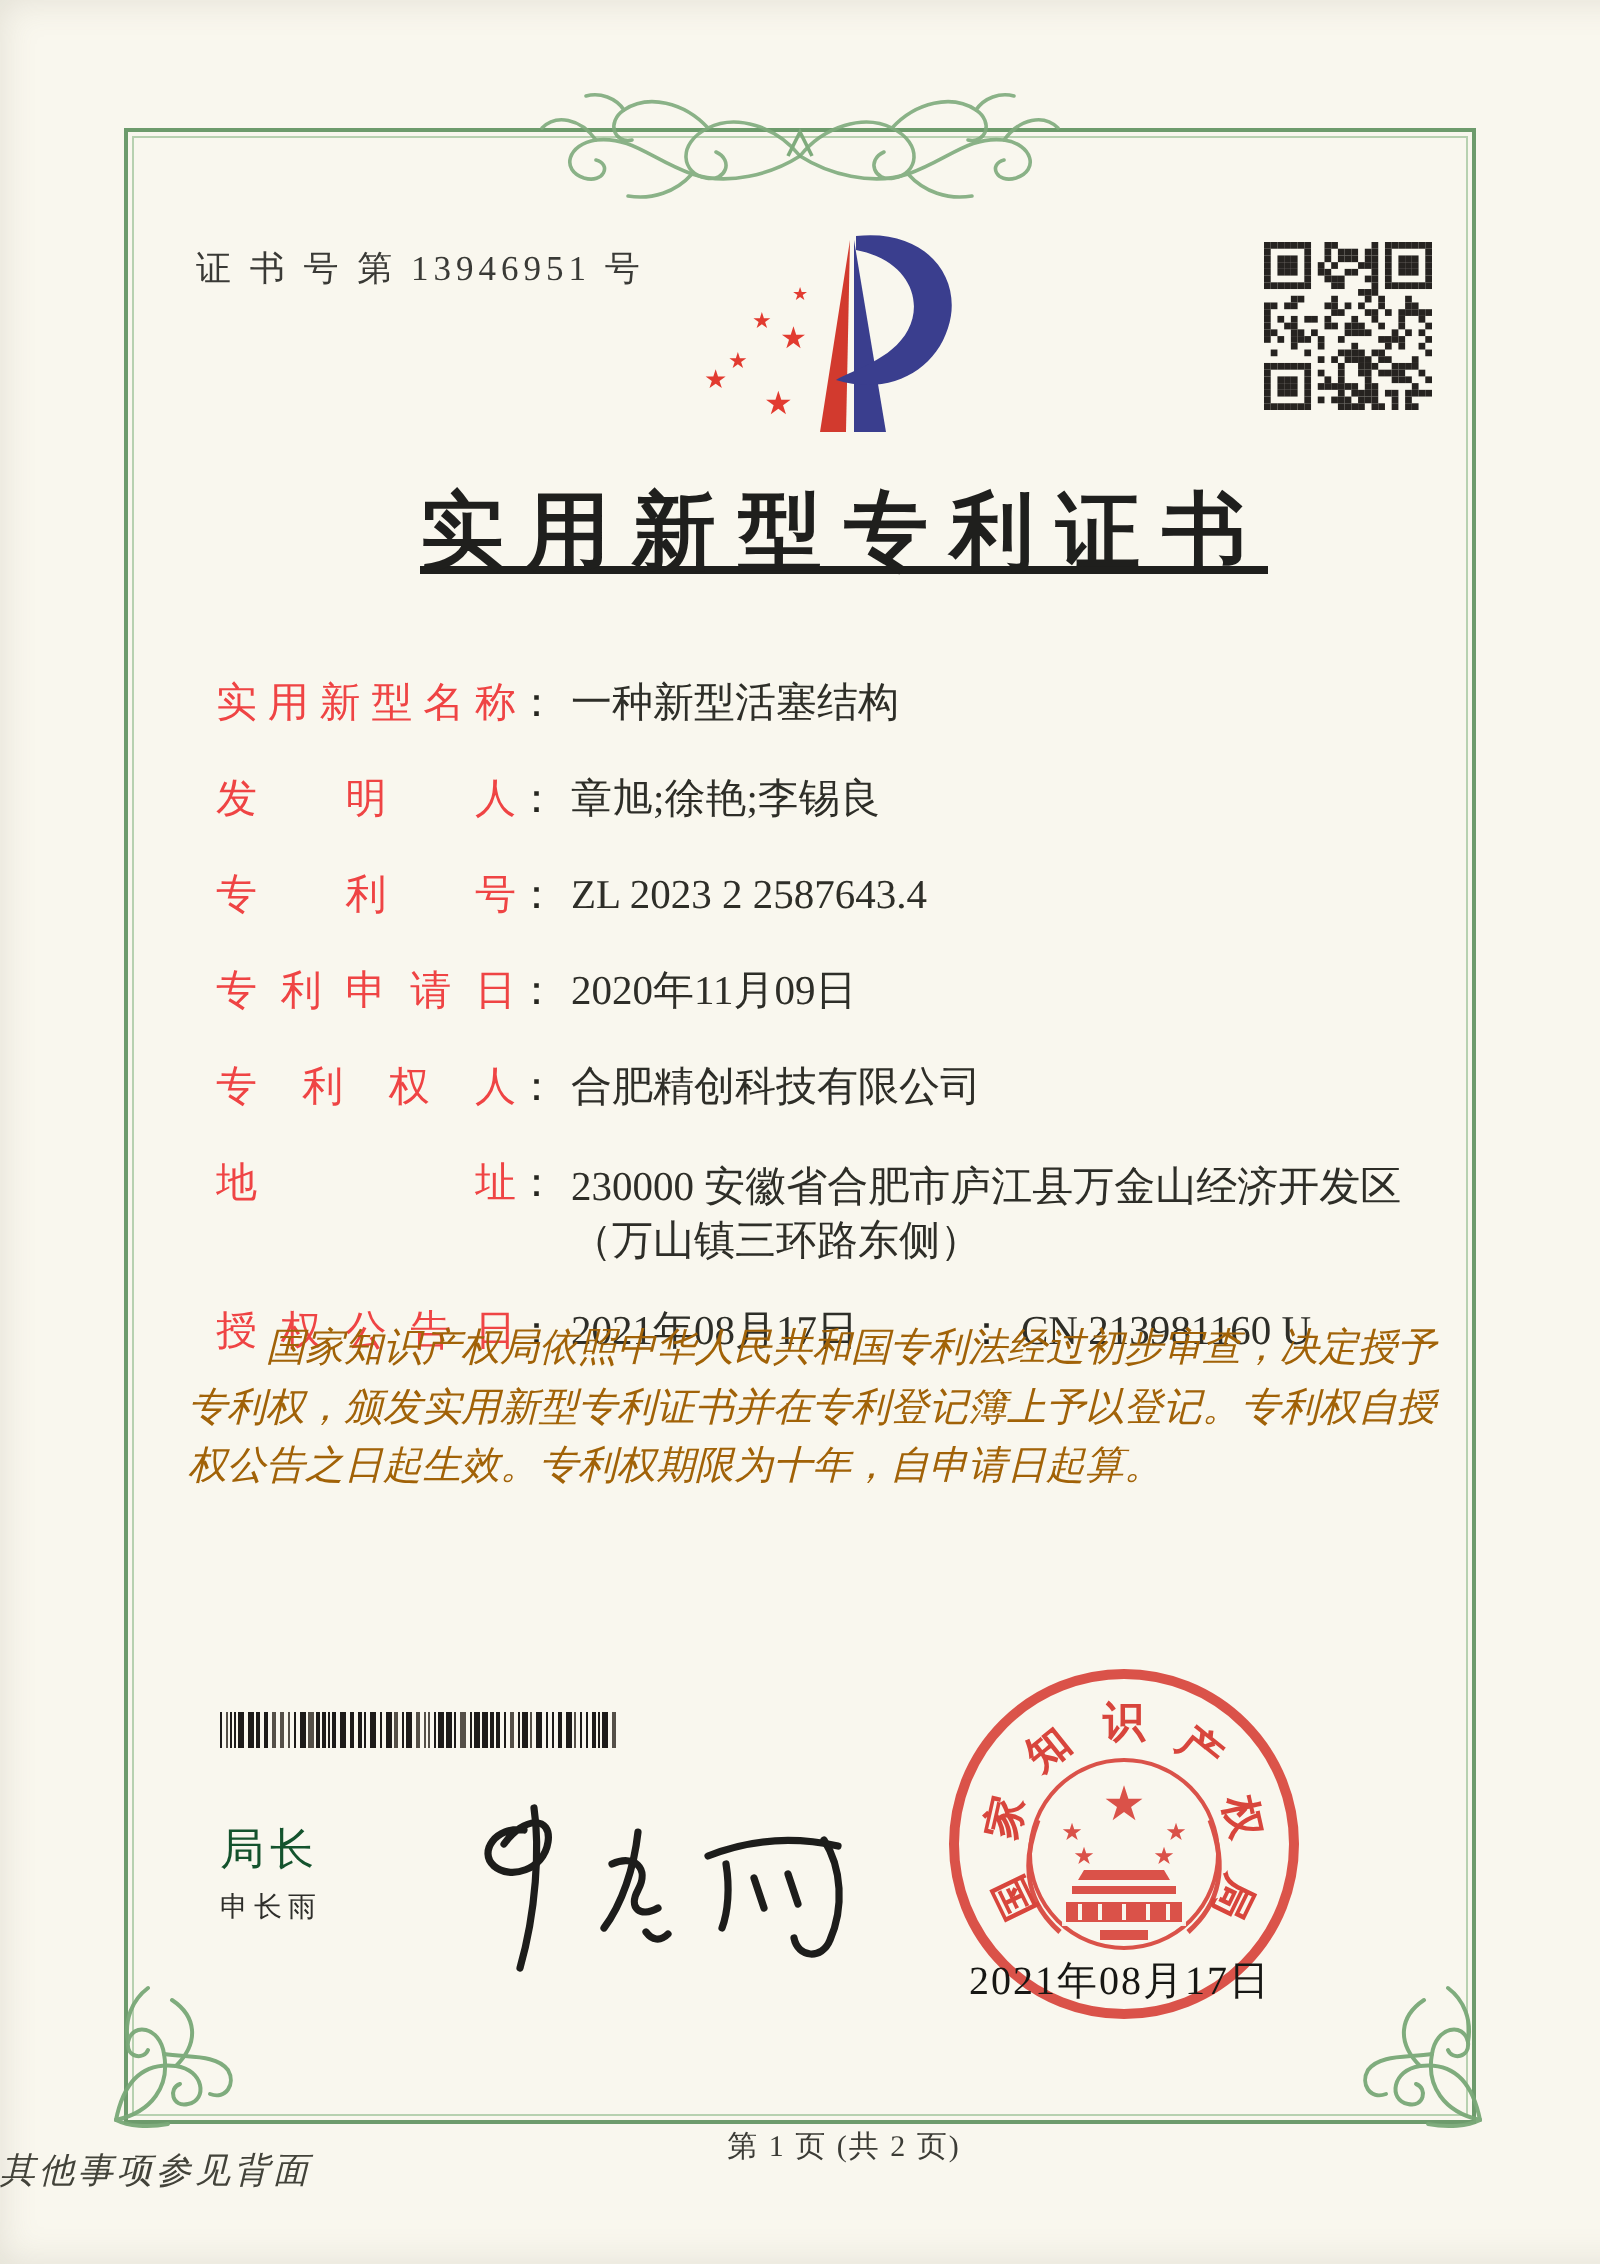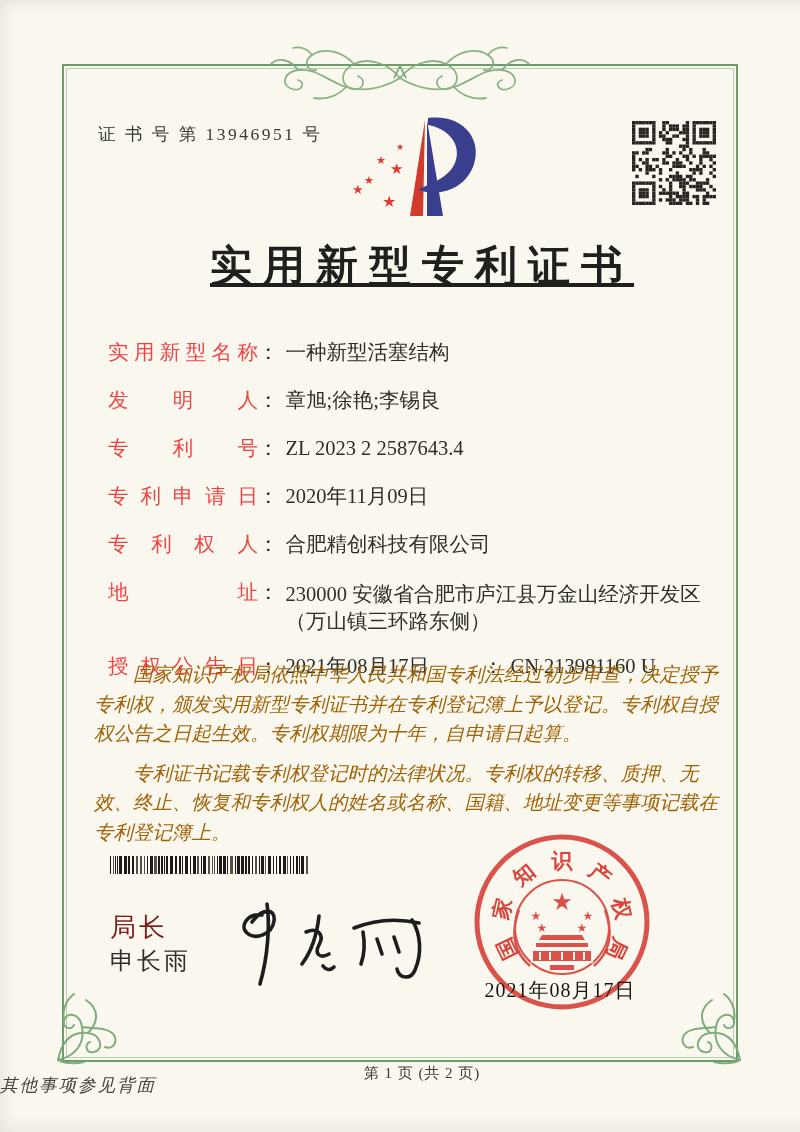--- a/index.html
+++ b/index.html
@@ -448,7 +448,6 @@
 
   <div class="abs paragraphs">
     <p>国家知识产权局依照中华人民共和国专利法经过初步审查，决定授予专利权，颁发实用新型专利证书并在专利登记簿上予以登记。专利权自授权公告之日起生效。专利权期限为十年，自申请日起算。</p>
-    <p>专利证书记载专利权登记时的法律状况。专利权的转移、质押、无效、终止、恢复和专利权人的姓名或名称、国籍、地址变更等事项记载在专利登记簿上。</p>
   </div>
 
   <svg class="abs barcode-svg" id="barcode" width="200" height="18" viewBox="0 0 200 18">

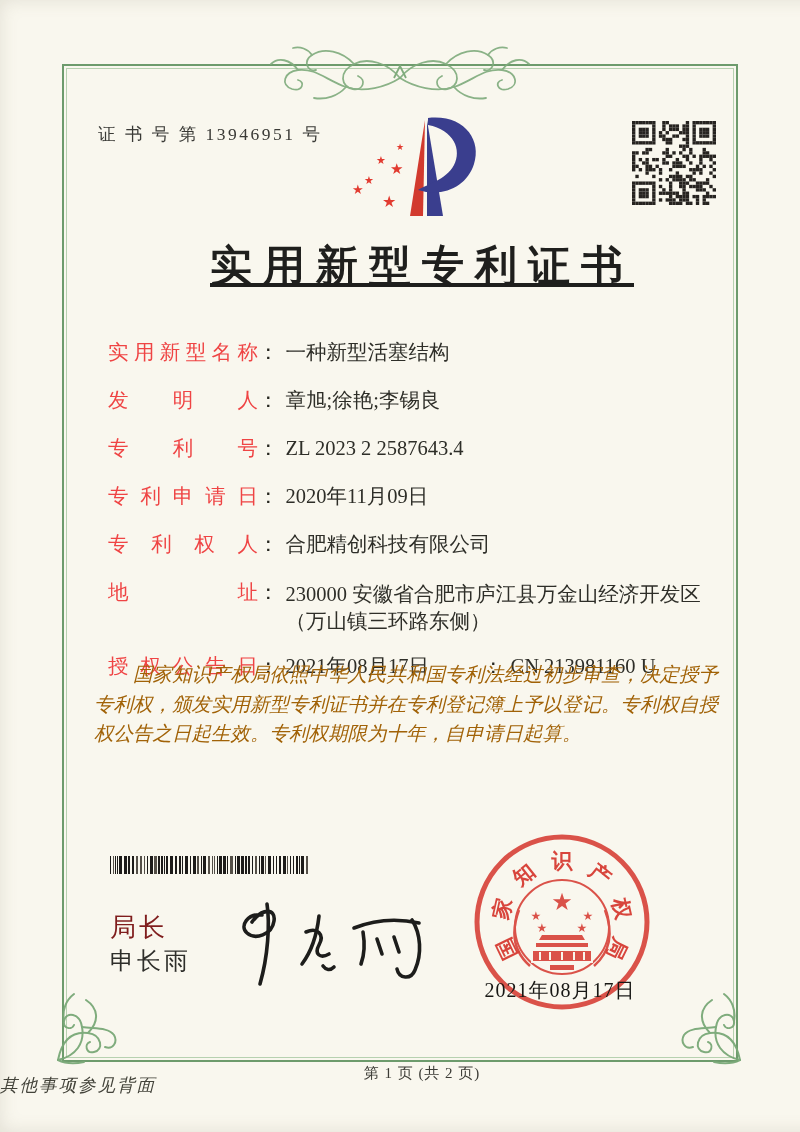--- a/index.html
+++ b/index.html
@@ -35,7 +35,7 @@
     color:#a16207;font-style:italic;}
   .paragraphs p{margin:0 0 10px 0;text-indent:2em;}
   .barcode-svg{left:110px;top:856px;}
-  .sig-title{left:110px;top:910px;font-size:26px;letter-spacing:3px;color:#7f1d1d;}
+  .sig-title{left:110px;top:910px;font-size:22px;letter-spacing:3px;color:#14532d;}
   .sig-name{left:110px;top:945px;font-size:24px;letter-spacing:3px;color:#2e2e2a;}
   .handwriting{left:222px;top:894px;}
   .seal-svg{left:472px;top:832px;}

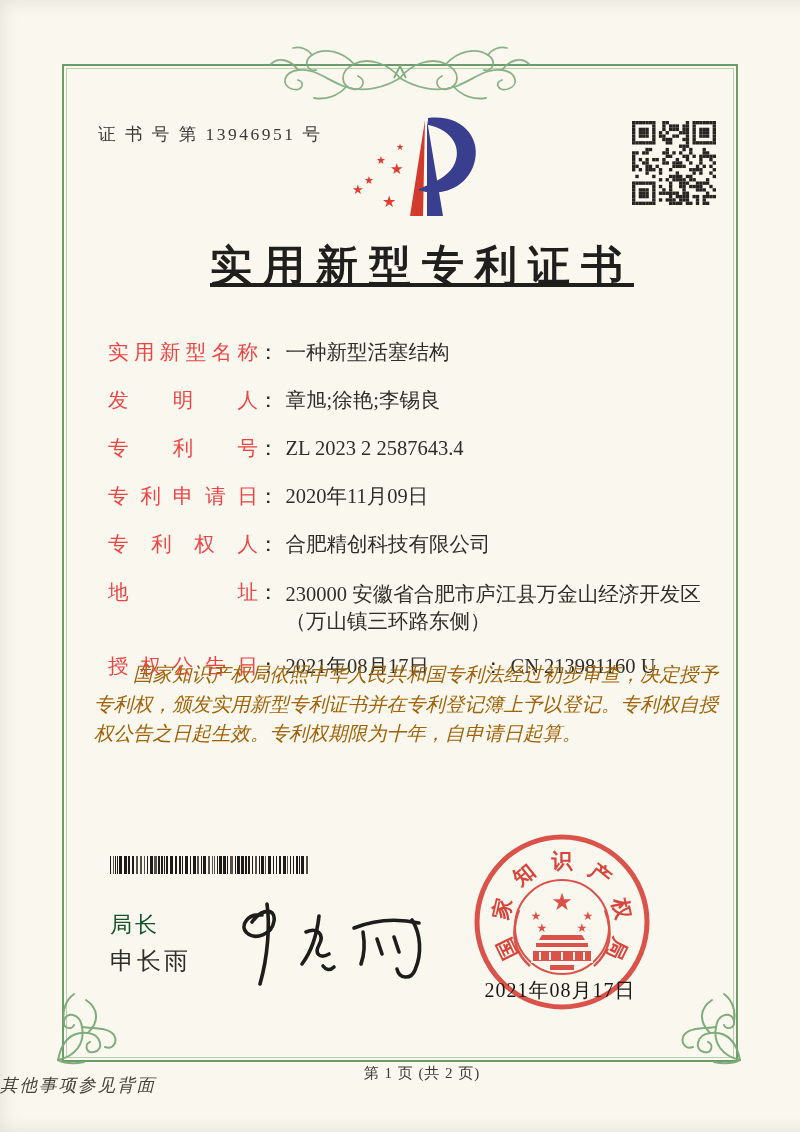--- a/index.html
+++ b/index.html
@@ -36,7 +36,7 @@
   .paragraphs p{margin:0 0 10px 0;text-indent:2em;}
   .barcode-svg{left:110px;top:856px;}
   .sig-title{left:110px;top:910px;font-size:22px;letter-spacing:3px;color:#14532d;}
-  .sig-name{left:110px;top:945px;font-size:24px;letter-spacing:3px;color:#2e2e2a;}
+  .sig-name{left:110px;top:945px;font-size:14px;letter-spacing:3px;color:#2e2e2a;}
   .handwriting{left:222px;top:894px;}
   .seal-svg{left:472px;top:832px;}
   .seal-date{

